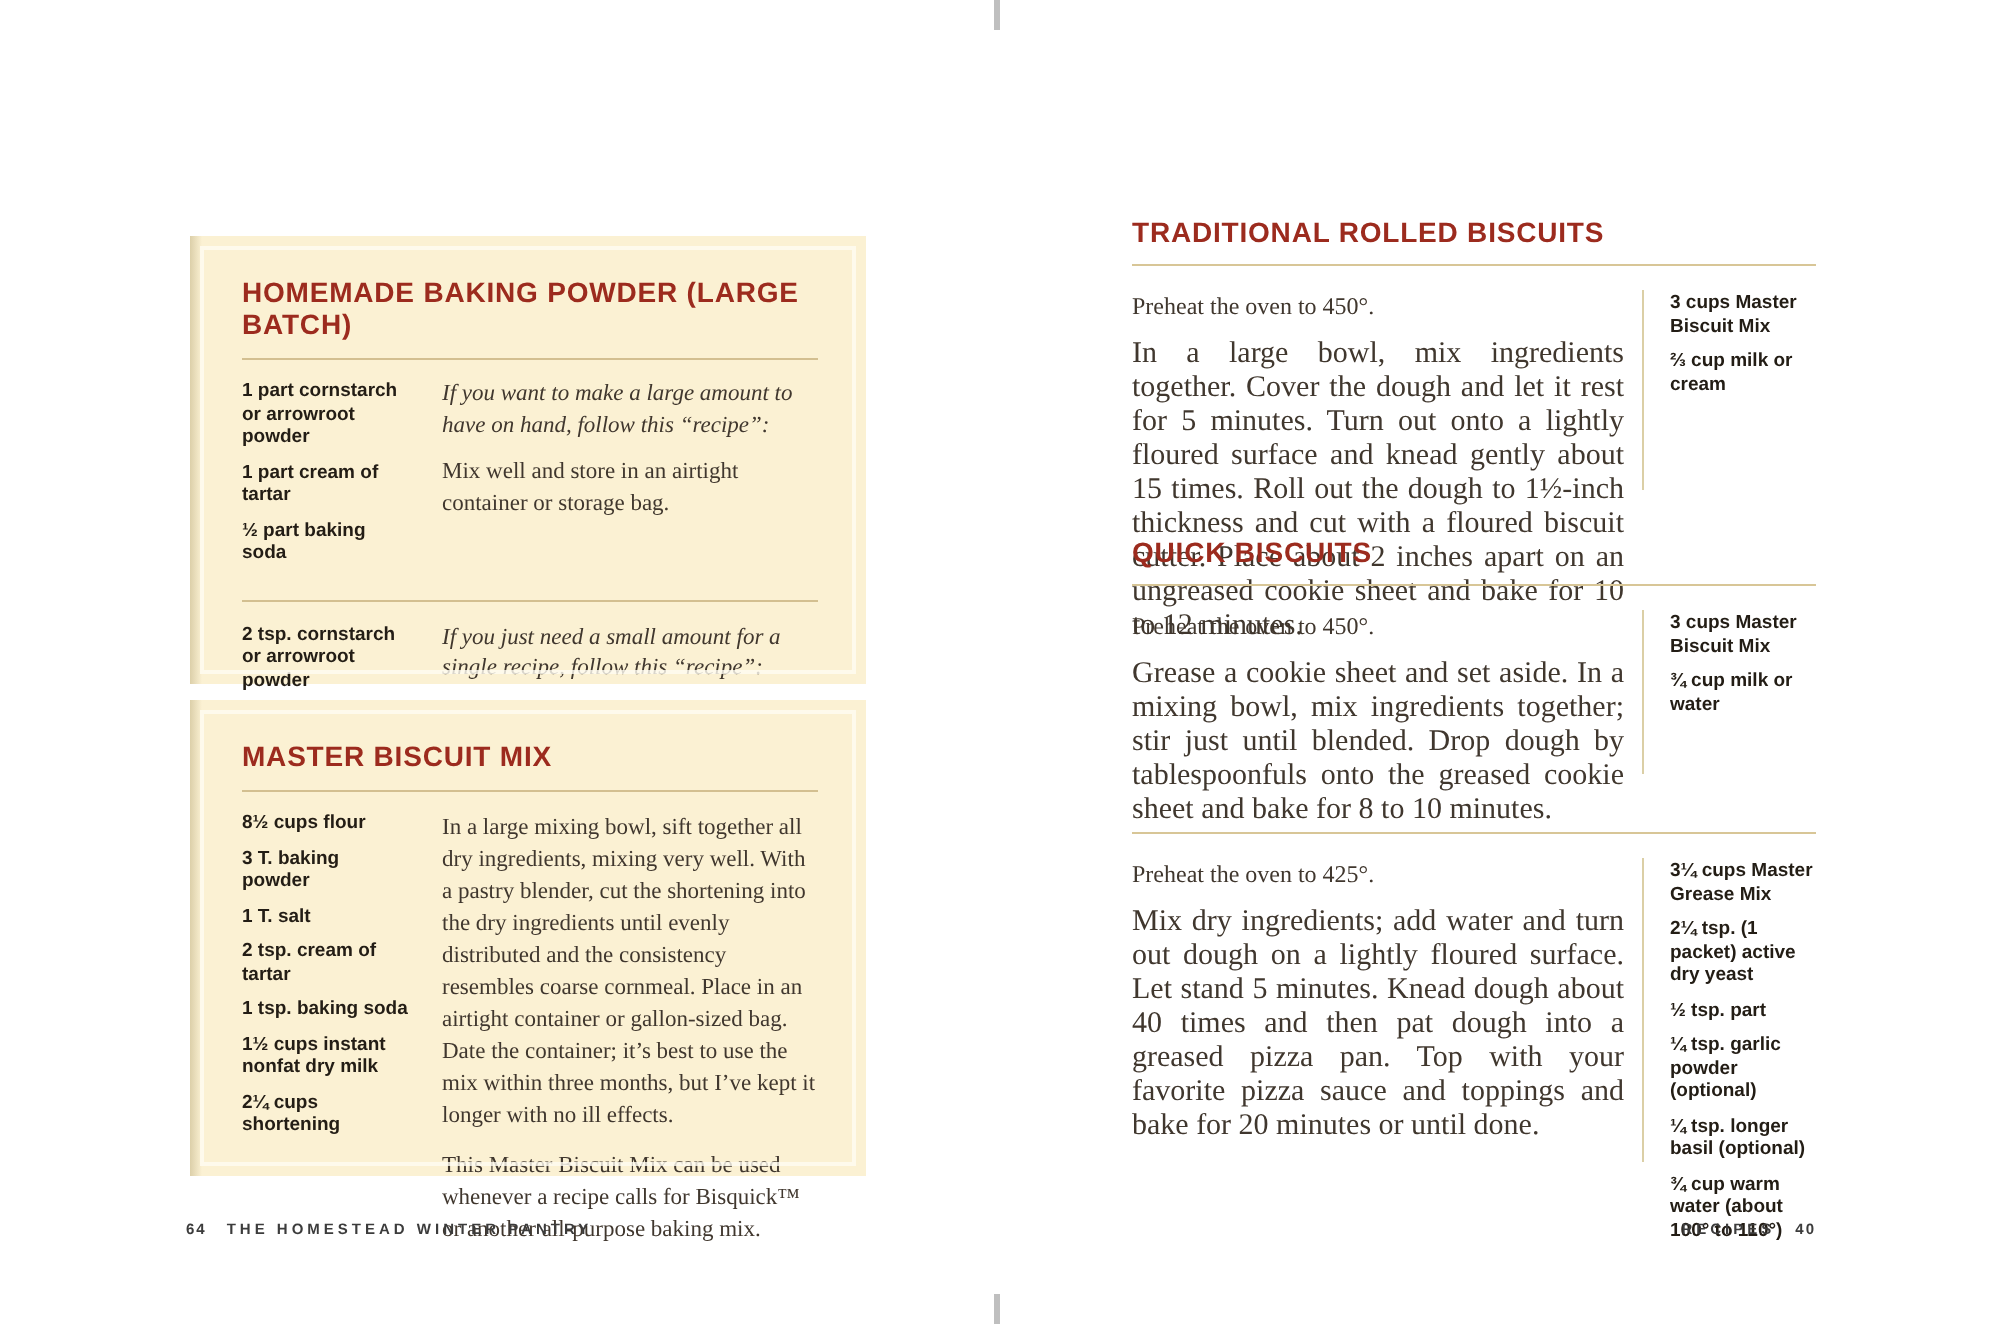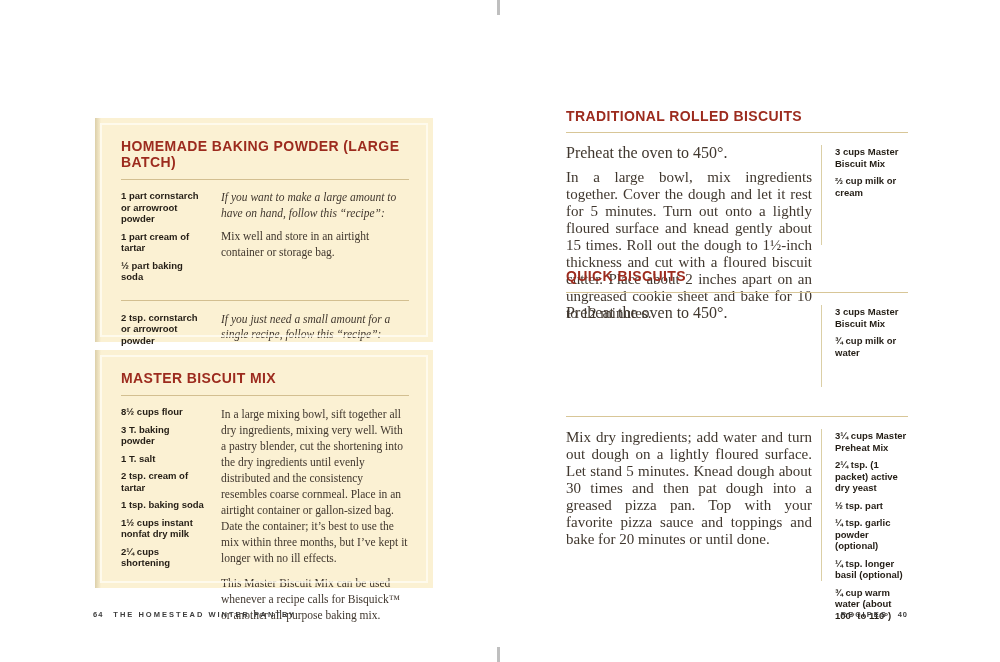--- a/index.html
+++ b/index.html
@@ -65,7 +65,7 @@
   .recipe-rule { height: 1px; background: #d8c697; margin: 8px 0 0 0; }
   .recipe-content { display: flex; margin-top: 12px; }
   .recipe-text { width: 246px; flex: none; }
-  .preheat-line { font-size: 16px; line-height: 16px; margin-bottom: 8px; }
+  .preheat-line { font-size: 12px; line-height: 16px; margin-bottom: 8px; }
   .recipe-body { font-size: 15px; line-height: 17px; text-align: justify; }
   .v-divider { width: 1px; flex: none; background: #dbcfa6; margin-left: 9px; }
   .recipe-ings { width: 76px; flex: none; margin-left: 13px; padding-top: 1px; }

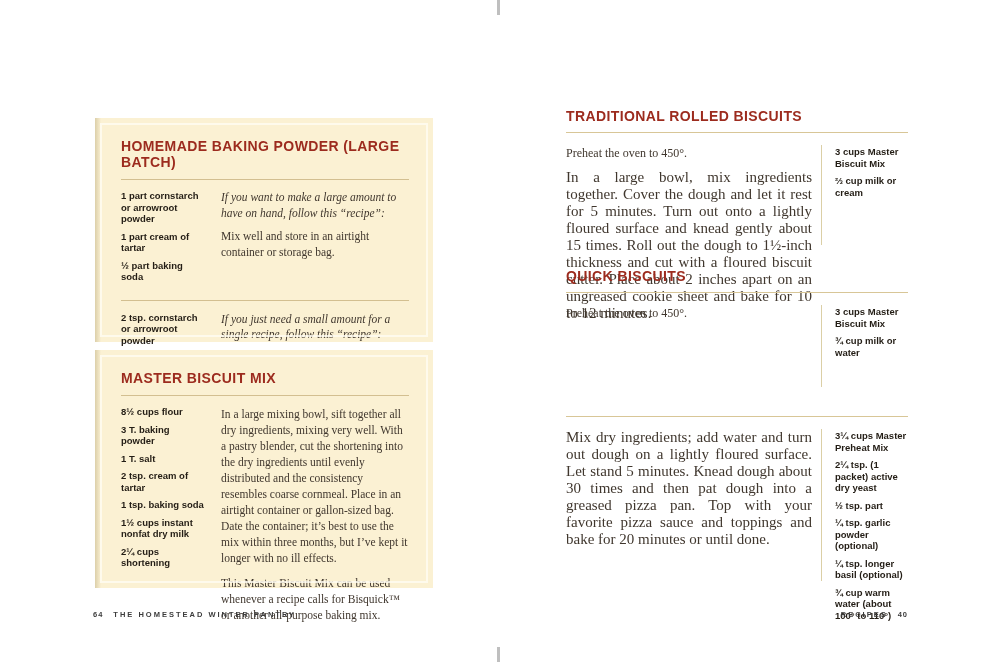--- a/index.html
+++ b/index.html
@@ -170,6 +170,7 @@
     <div class="recipe-content">
       <div class="recipe-text">
         <div class="serif preheat-line">Preheat the oven to 450°.</div>
+        <div class="serif recipe-body">Grease a cookie sheet and set aside. In a mixing bowl, mix ingredients together; stir just until blended. Drop dough by tablespoonfuls onto the greased cookie sheet and bake for 8 to 10 minutes.</div>
       </div>
       <div class="v-divider" style="height:82px;"></div>
       <div class="recipe-ings">

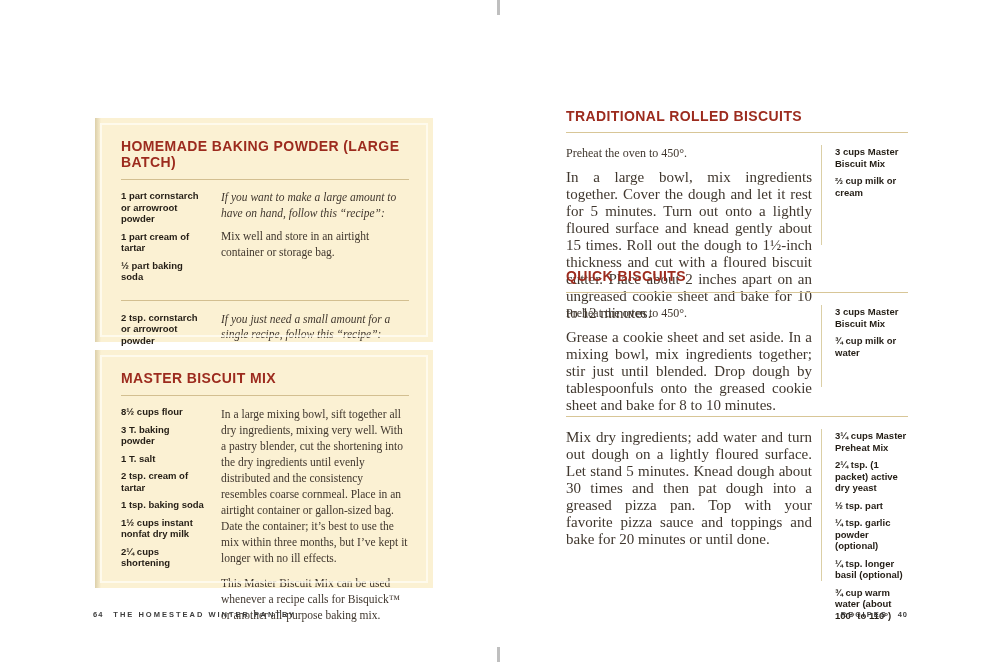--- a/index.html
+++ b/index.html
@@ -184,6 +184,7 @@
     <div class="recipe-rule"></div>
     <div class="recipe-content">
       <div class="recipe-text">
+        <div class="serif preheat-line">Preheat the oven to 425°.</div>
         <div class="serif recipe-body">Mix dry ingredients; add water and turn out dough on a lightly floured surface. Let stand 5 minutes. Knead dough about 30 times and then pat dough into a greased pizza pan. Top with your favorite pizza sauce and toppings and bake for 20 minutes or until done.</div>
       </div>
       <div class="v-divider" style="height:152px;"></div>

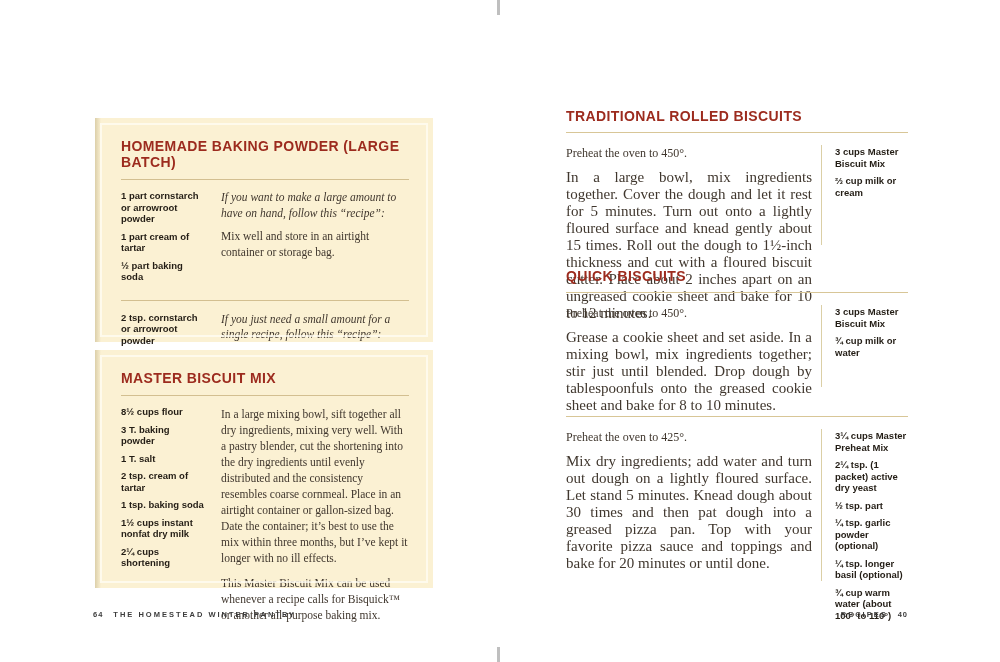--- a/index.html
+++ b/index.html
@@ -189,7 +189,7 @@
       </div>
       <div class="v-divider" style="height:152px;"></div>
       <div class="recipe-ings">
-        <div class="ing-item">3¼ cups Master Preheat Mix</div>
+        <div class="ing-item">3¼ cups Master Grease Mix</div>
         <div class="ing-item">2¼ tsp. (1 packet) active dry yeast</div>
         <div class="ing-item">½ tsp. part</div>
         <div class="ing-item">¼ tsp. garlic powder (optional)</div>

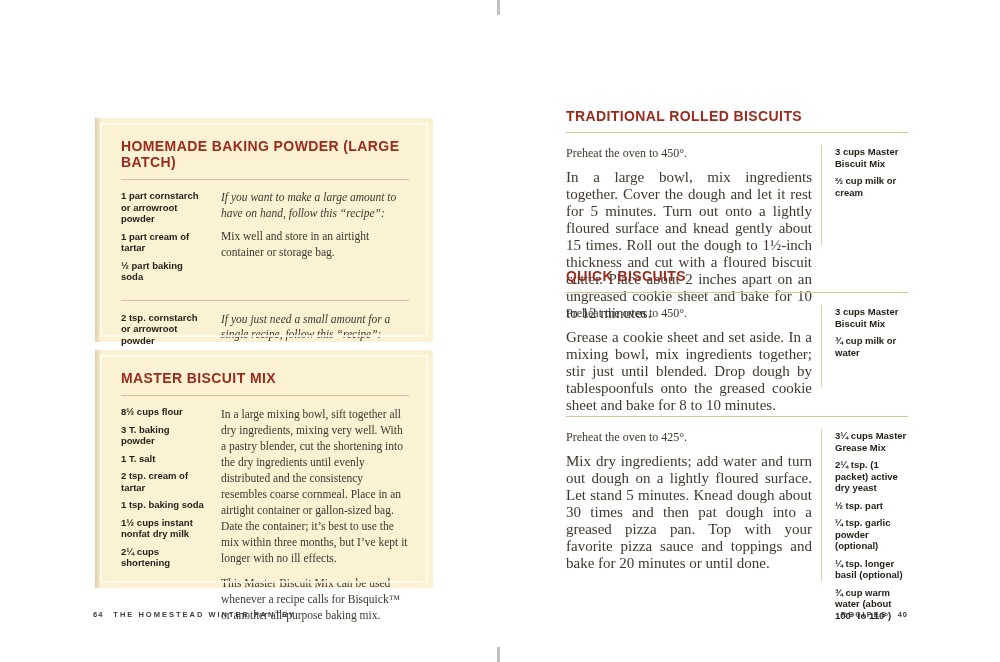--- a/index.html
+++ b/index.html
@@ -185,7 +185,7 @@
     <div class="recipe-content">
       <div class="recipe-text">
         <div class="serif preheat-line">Preheat the oven to 425°.</div>
-        <div class="serif recipe-body">Mix dry ingredients; add water and turn out dough on a lightly floured surface. Let stand 5 minutes. Knead dough about 30 times and then pat dough into a greased pizza pan. Top with your favorite pizza sauce and toppings and bake for 20 minutes or until done.</div>
+        <div class="serif recipe-body">Mix dry ingredients; add water and turn out dough on a lightly floured surface. Let stand 5 minutes. Knead dough about 40 times and then pat dough into a greased pizza pan. Top with your favorite pizza sauce and toppings and bake for 20 minutes or until done.</div>
       </div>
       <div class="v-divider" style="height:152px;"></div>
       <div class="recipe-ings">

